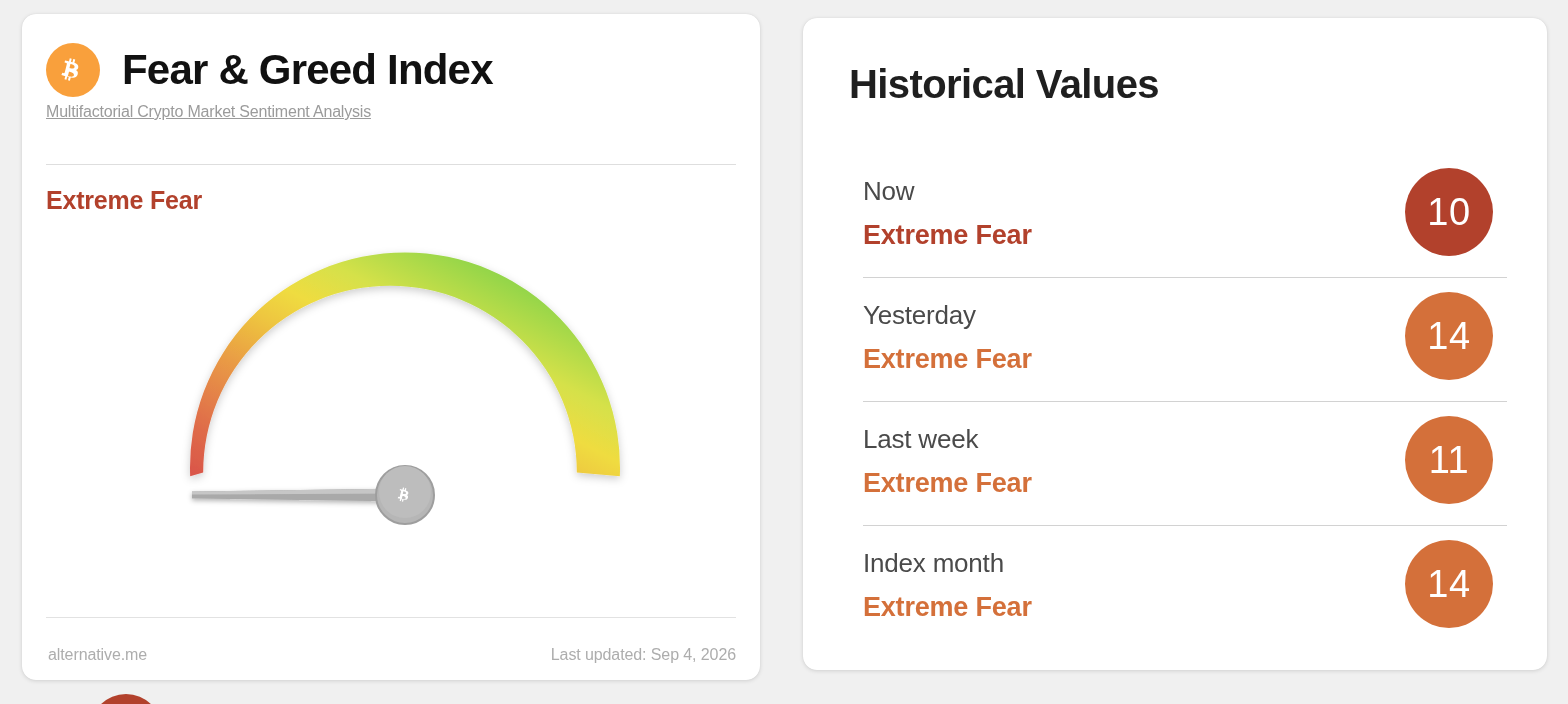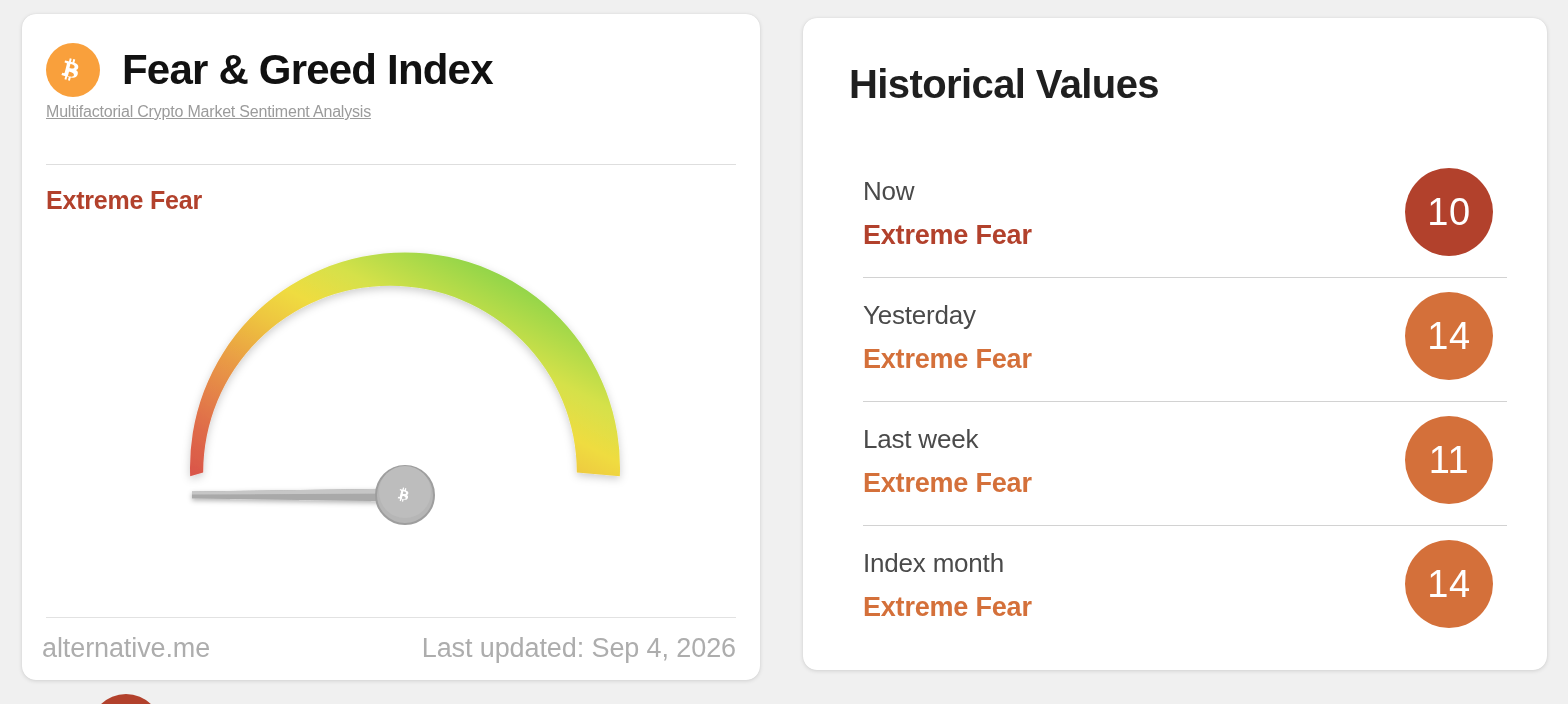--- a/index.html
+++ b/index.html
@@ -170,13 +170,13 @@
 
   .gauge-footer {
     position: absolute;
-    left: 20px;
+    left: 26px;
     right: 24px;
     bottom: 16px;
     display: flex;
     justify-content: space-between;
     align-items: center;
-    font-size: 27px;
+    font-size: 16px;
     color: #adadad;
     letter-spacing: -0.1px;
   }

